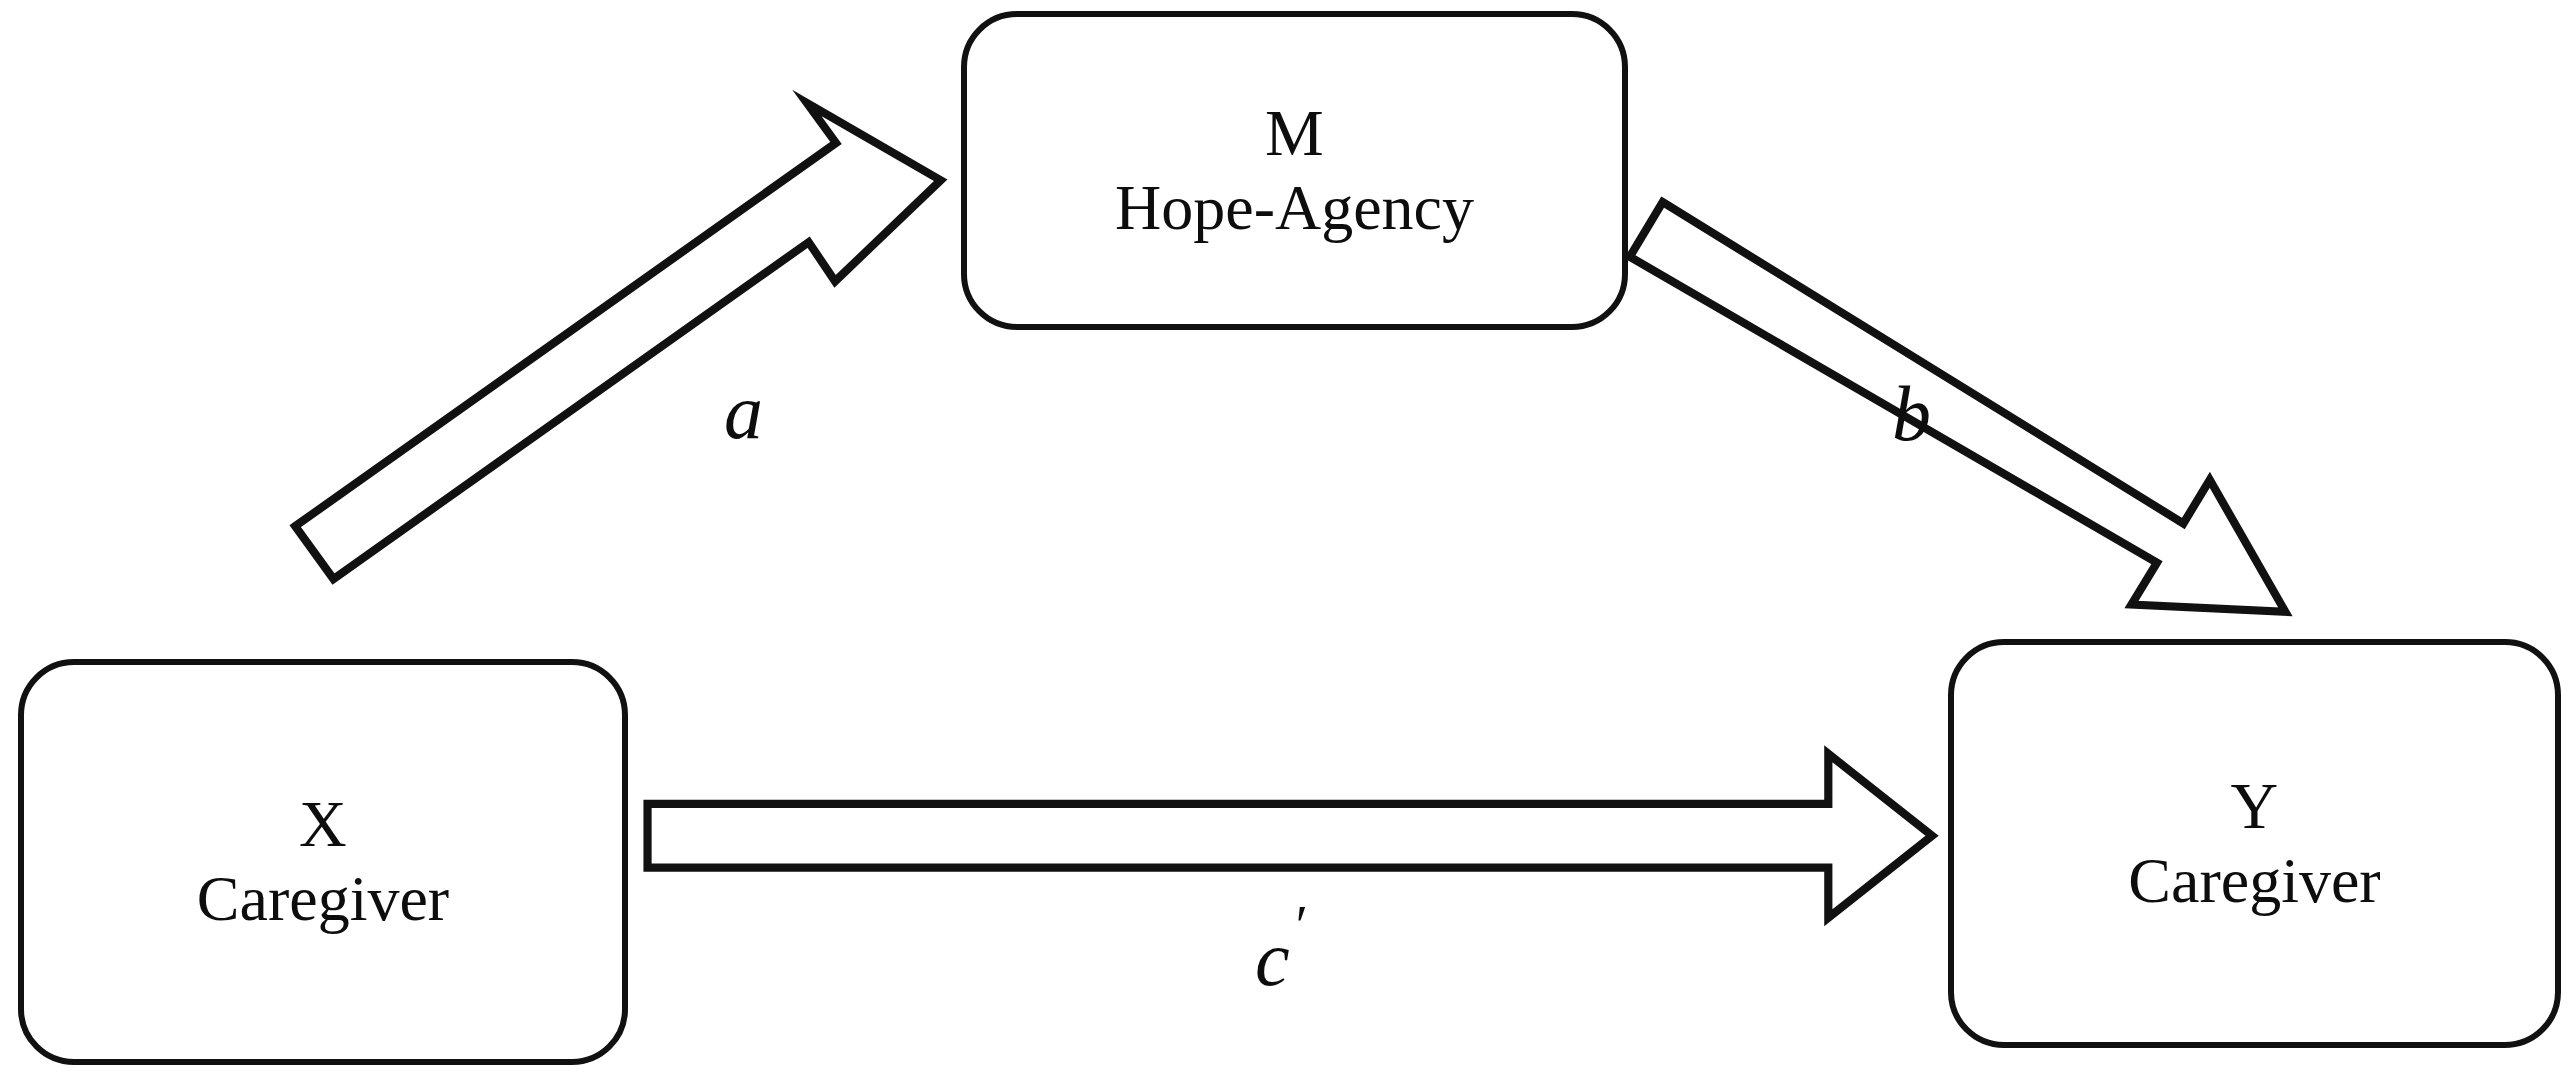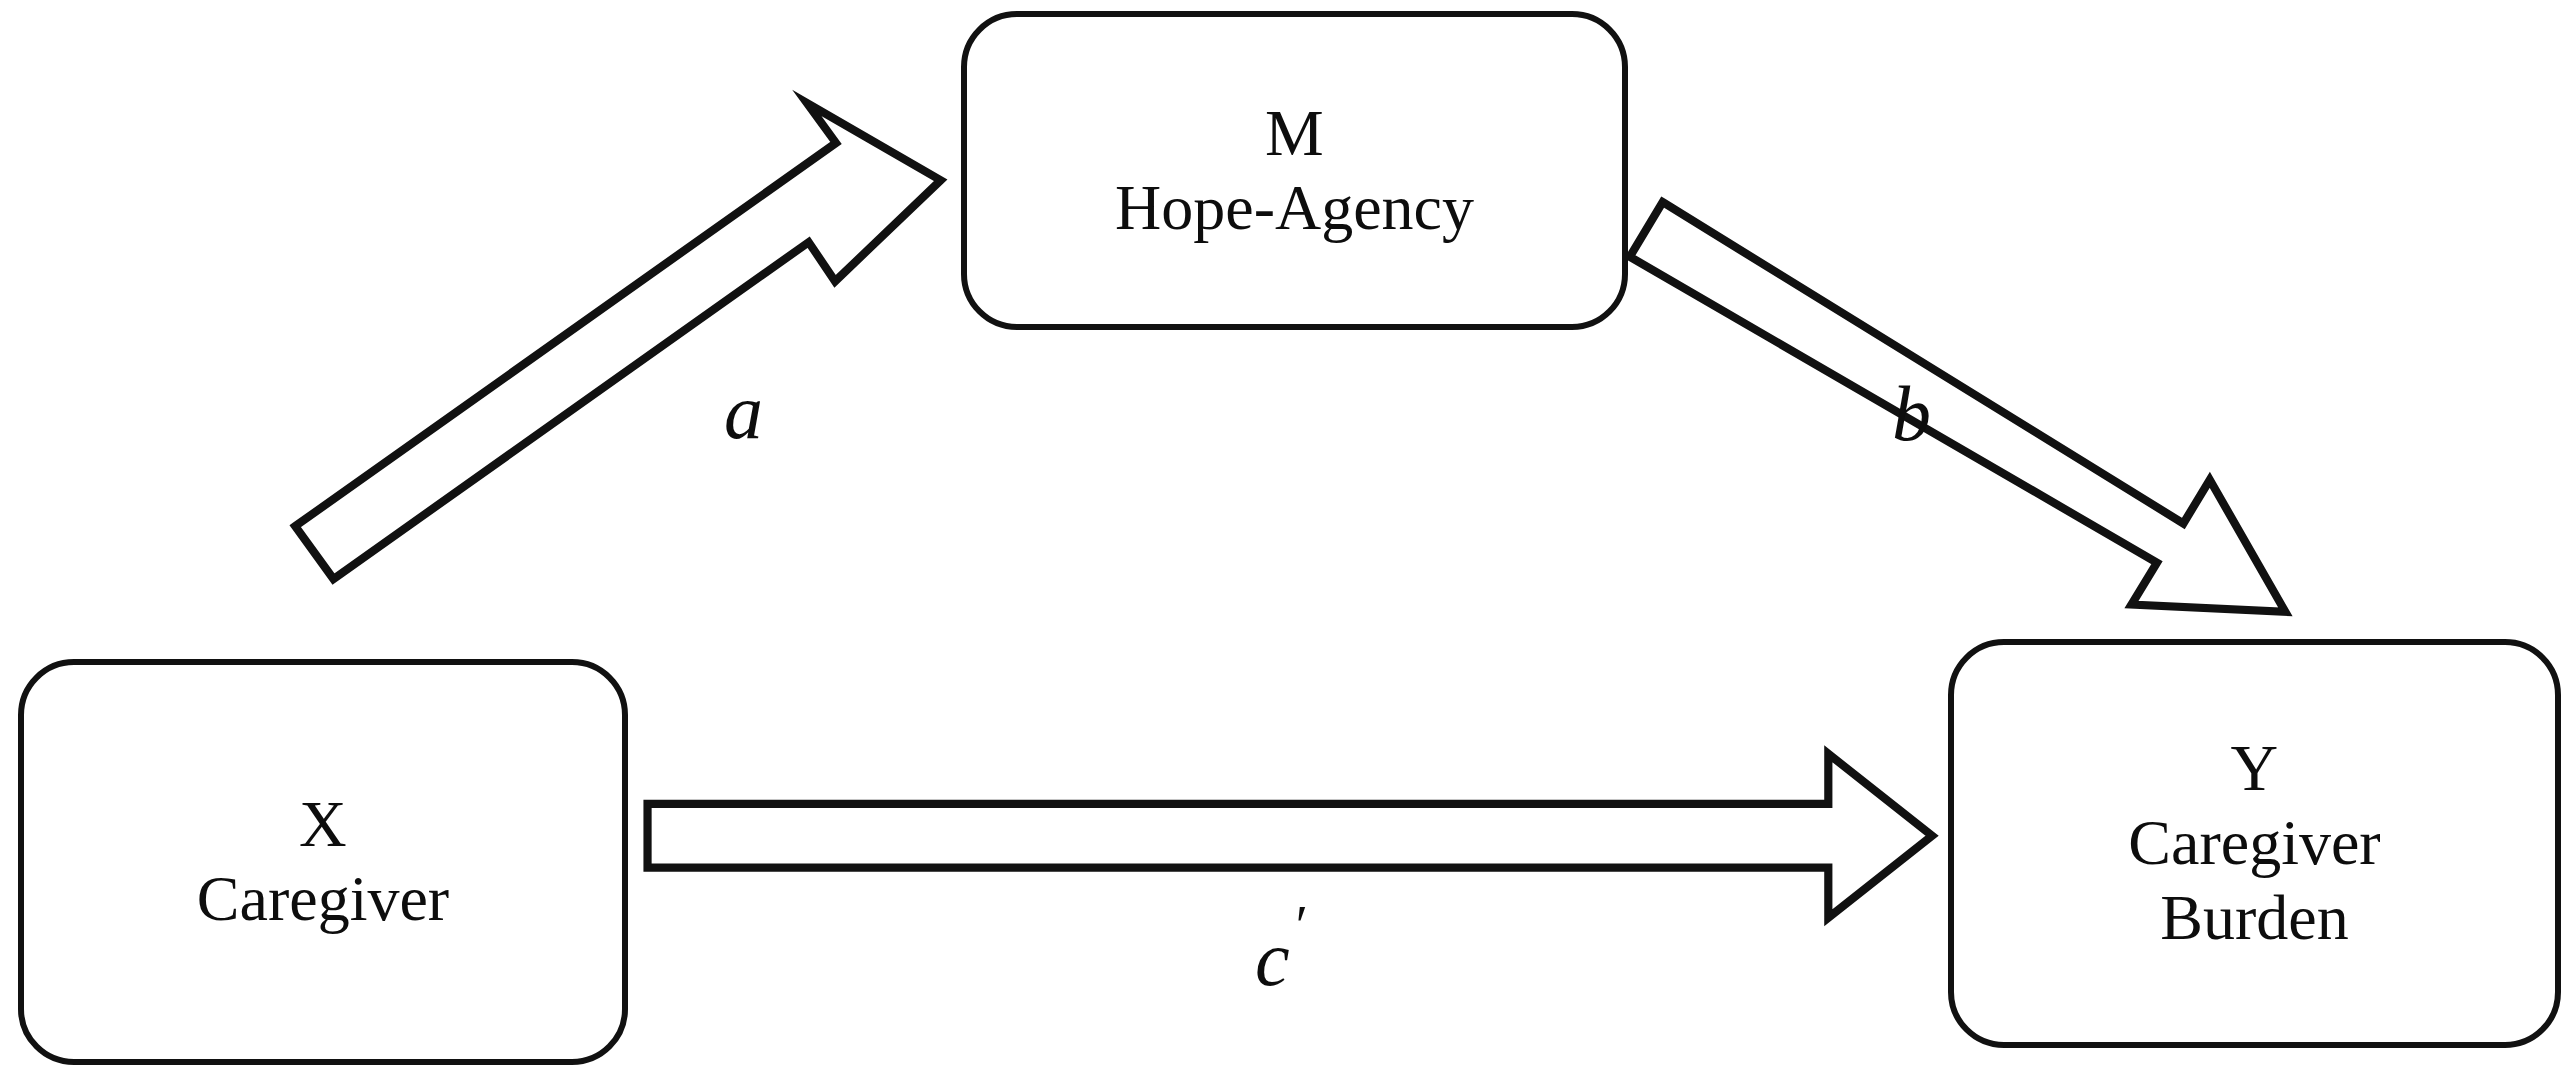--- a/index.html
+++ b/index.html
@@ -148,7 +148,6 @@
   <div class="node-box" id="node-y">
     <div class="node-code">Y</div>
     <div class="node-label-line">Caregiver</div>
-    <div class="node-label-line">Burden</div>
   </div>
 
   <div class="path-label" id="path-label-a">a</div>

